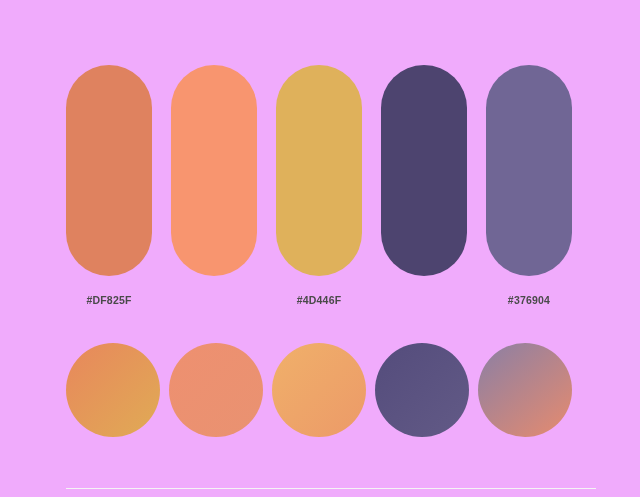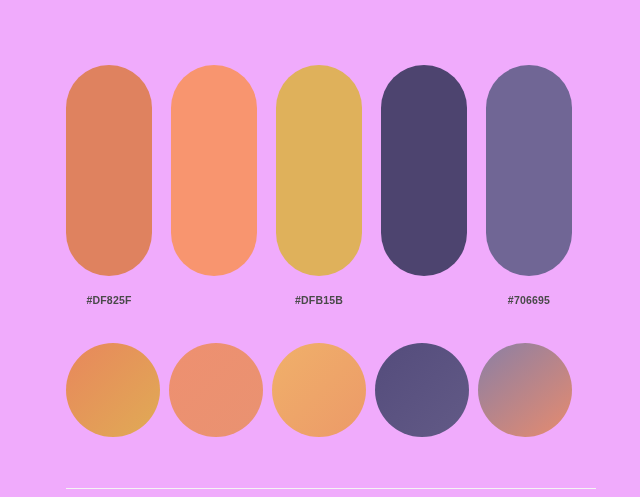--- a/index.html
+++ b/index.html
@@ -130,9 +130,6 @@
       <span class="hex-label" style="color: rgb(74, 74, 74);">#DF825F</span>
     </div>
     <div class="label-cell">
-      <span class="hex-label" style="color: rgb(74, 74, 74);">#DFB15B</span>
-    </div>
-    <div class="label-cell">
       <span class="hex-label" style="color: rgb(74, 74, 74);">#706695</span>
     </div>
   </div>

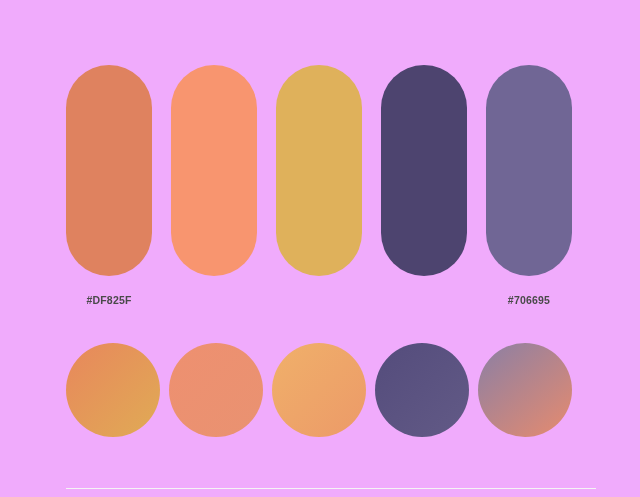--- a/index.html
+++ b/index.html
@@ -130,6 +130,9 @@
       <span class="hex-label" style="color: rgb(74, 74, 74);">#DF825F</span>
     </div>
     <div class="label-cell">
+      <span class="hex-label" style="color: rgb(74, 74, 74);">#4D446F</span>
+    </div>
+    <div class="label-cell">
       <span class="hex-label" style="color: rgb(74, 74, 74);">#706695</span>
     </div>
   </div>

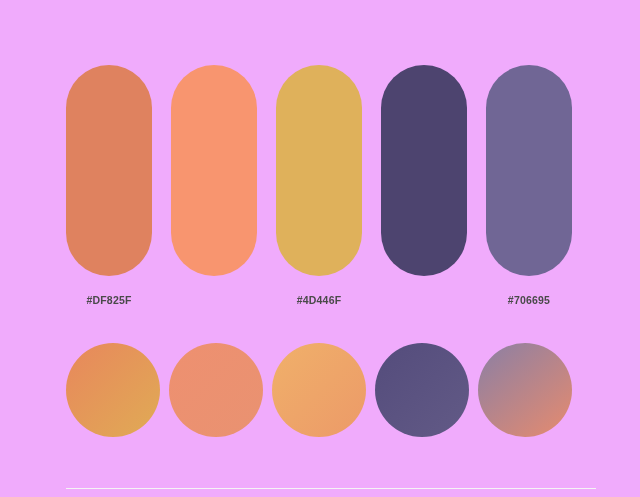--- a/index.html
+++ b/index.html
@@ -133,7 +133,7 @@
       <span class="hex-label" style="color: rgb(74, 74, 74);">#4D446F</span>
     </div>
     <div class="label-cell">
-      <span class="hex-label" style="color: rgb(74, 74, 74);">#706695</span>
+      <span class="hex-label" style="color: rgb(74, 74, 74);">#376904</span>
     </div>
   </div>
 

